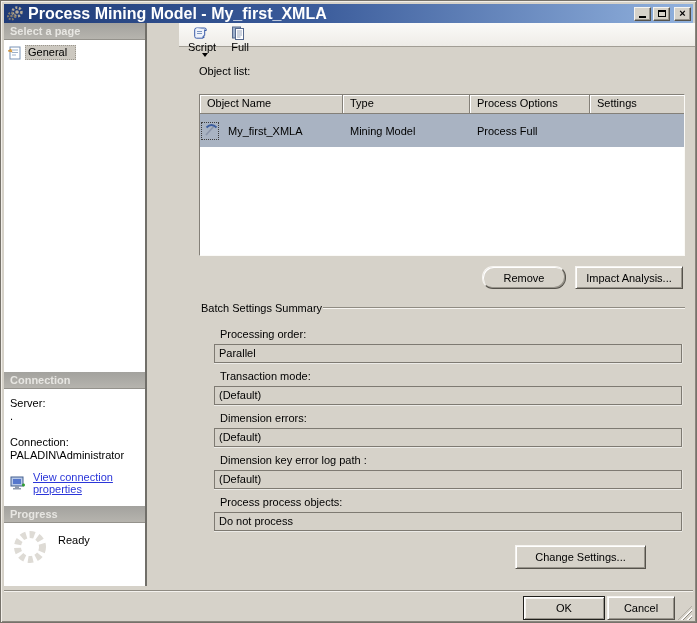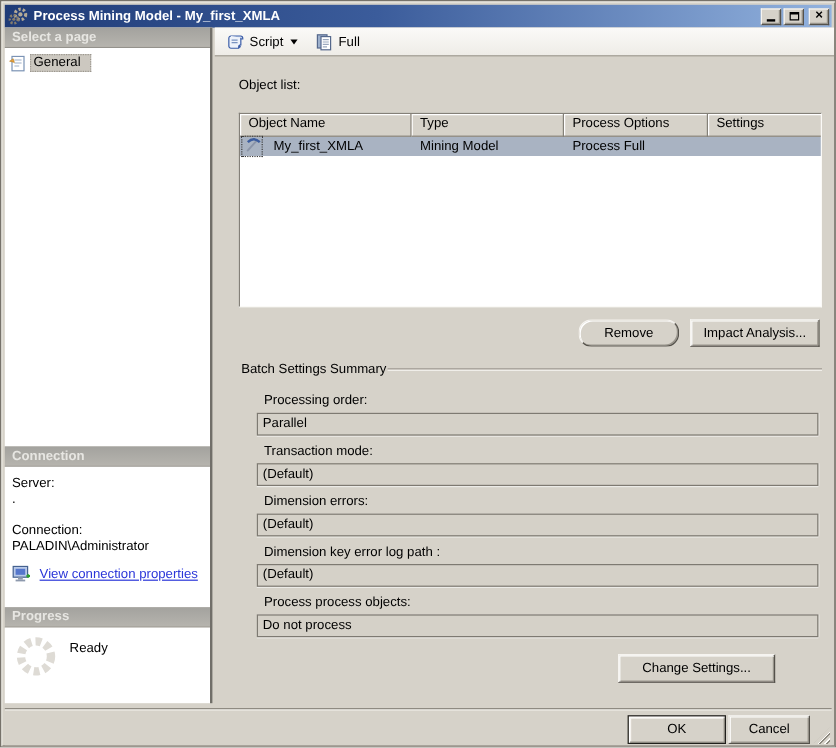--- a/index.html
+++ b/index.html
@@ -21,7 +21,7 @@
     display:flex; align-items:center; padding:0 2px 0 3px;
   }
   .title-icon { width:17px; height:15px; position:relative; flex:0 0 auto; }
-  .title-text { color:#fff; font-weight:bold; font-size:11px; margin-left:4px; flex:1 1 auto;
+  .title-text { color:#fff; font-weight:bold; font-size:16px; margin-left:4px; flex:1 1 auto;
                 white-space:nowrap; overflow:hidden; }
   .win-buttons { display:flex; gap:2px; }
   .winbtn {

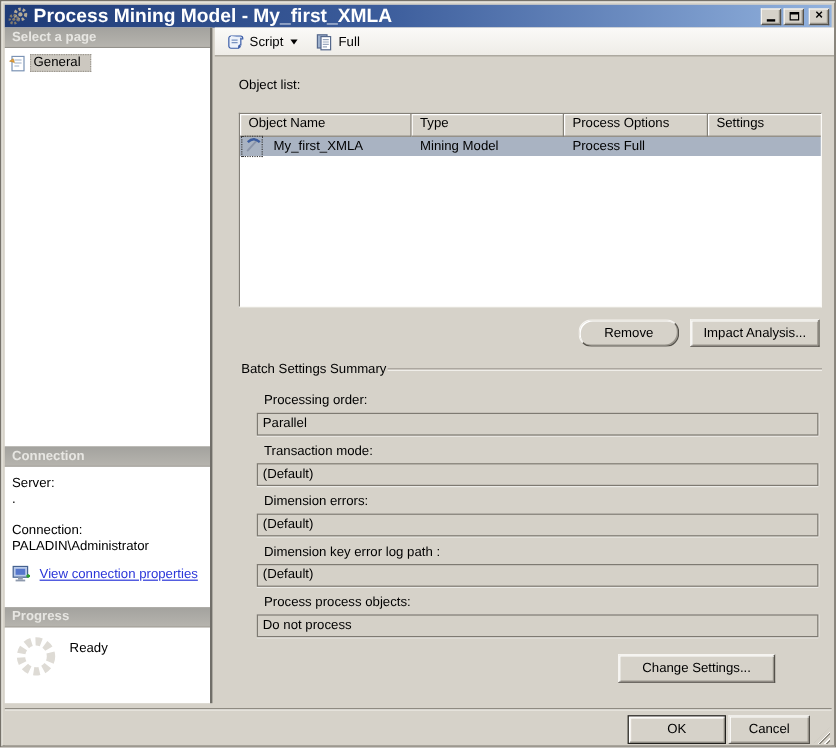--- a/index.html
+++ b/index.html
@@ -37,7 +37,7 @@
 
   
   .sidebar {
-    position:absolute; left:3px; top:22px; width:173px; height:563px;
+    position:absolute; left:3px; top:22px; width:143px; height:563px;
     background:#d6d2c9; border-right:2px solid #716f69;
   }
   .side-header {

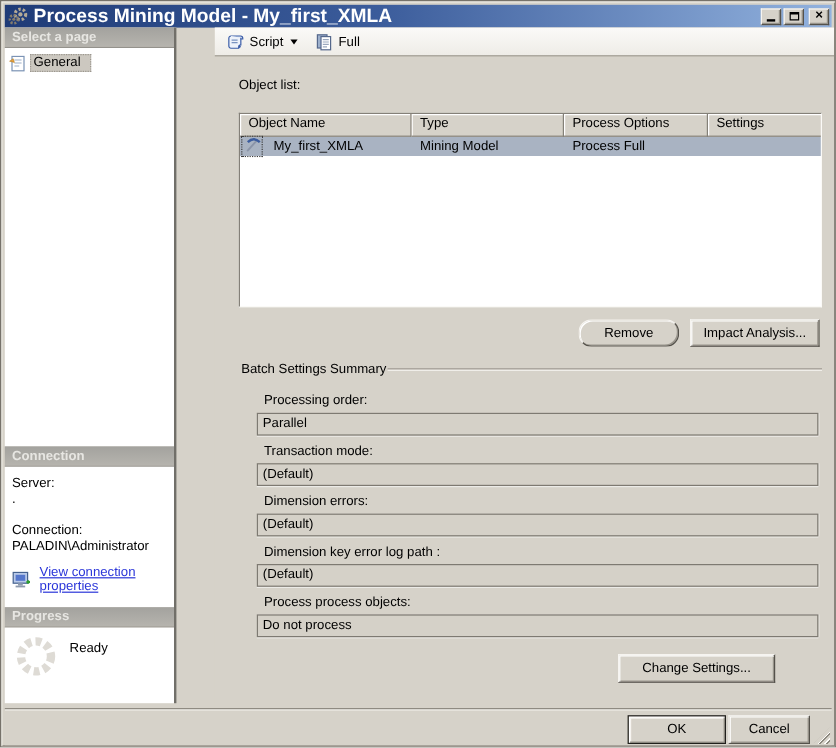--- a/index.html
+++ b/index.html
@@ -76,7 +76,7 @@
     border-bottom:1px solid #a29e95;
     display:flex; align-items:center; padding-left:5px;
   }
-  .tool-btn { display:flex; align-items:center; height:20px; padding:0 4px; cursor:default; }
+  .tool-btn { display:flex; align-items:center; height:20px; padding:0 4px; cursor:default;flex-direction:column; }
   .tool-btn .icon { width:16px; height:16px; margin-right:4px; }
   .dd-arrow { width:0; height:0; border-left:3px solid transparent; border-right:3px solid transparent;
               border-top:4px solid #000; margin-left:6px; }

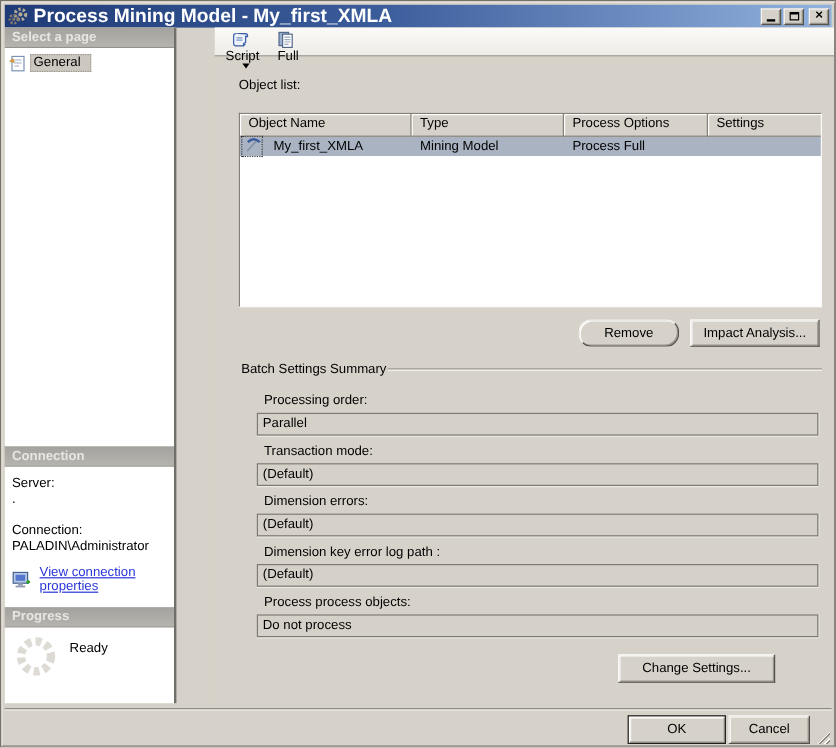--- a/index.html
+++ b/index.html
@@ -95,7 +95,7 @@
     white-space:nowrap; overflow:hidden;
   }
   .c0 { width:143px; } .c1 { width:127px; } .c2 { width:120px; } .c3 { flex:1; border-right:none; }
-  .trow { display:flex; height:16px; background:#a9b3c2; align-items:center; cursor:default; }
+  .trow { display:flex; height:33px; background:#a9b3c2; align-items:center; cursor:default; }
   .td { padding-left:7px; white-space:nowrap; overflow:hidden; }
   .td.first { display:flex; align-items:center; padding-left:0; }
   .row-iconbox { width:18px; height:18px; margin-left:1px; border:1px dotted #3c3c3c;

